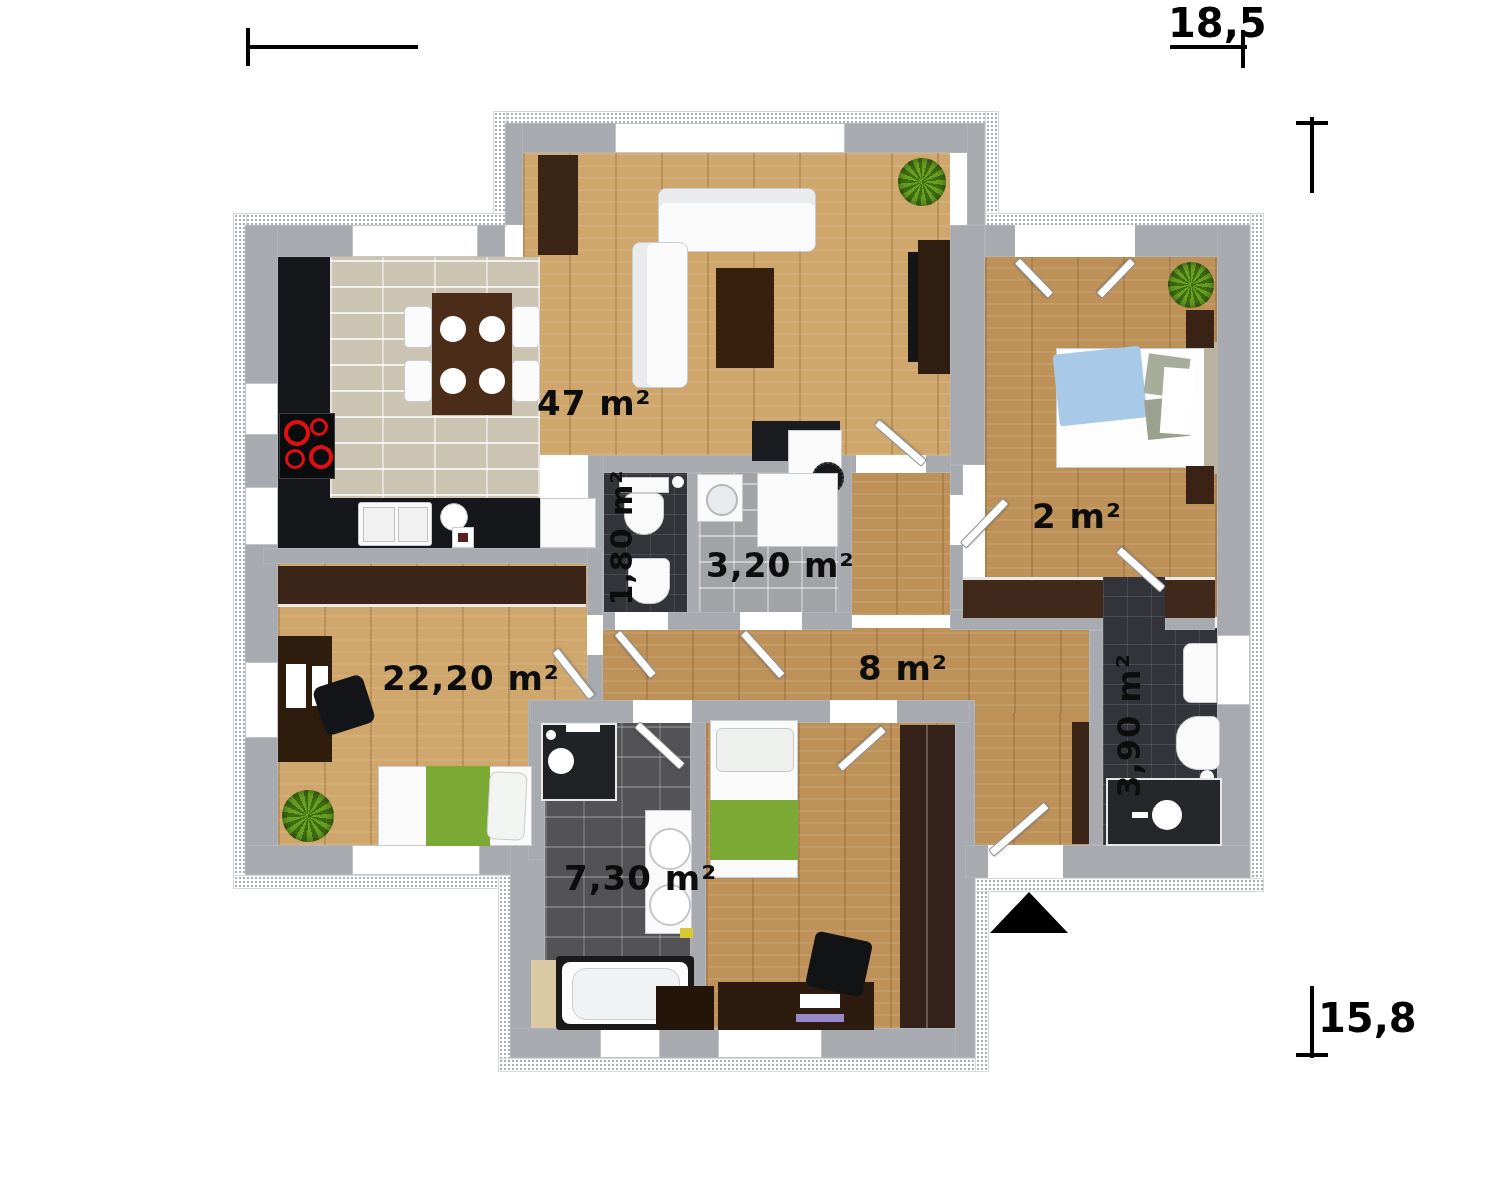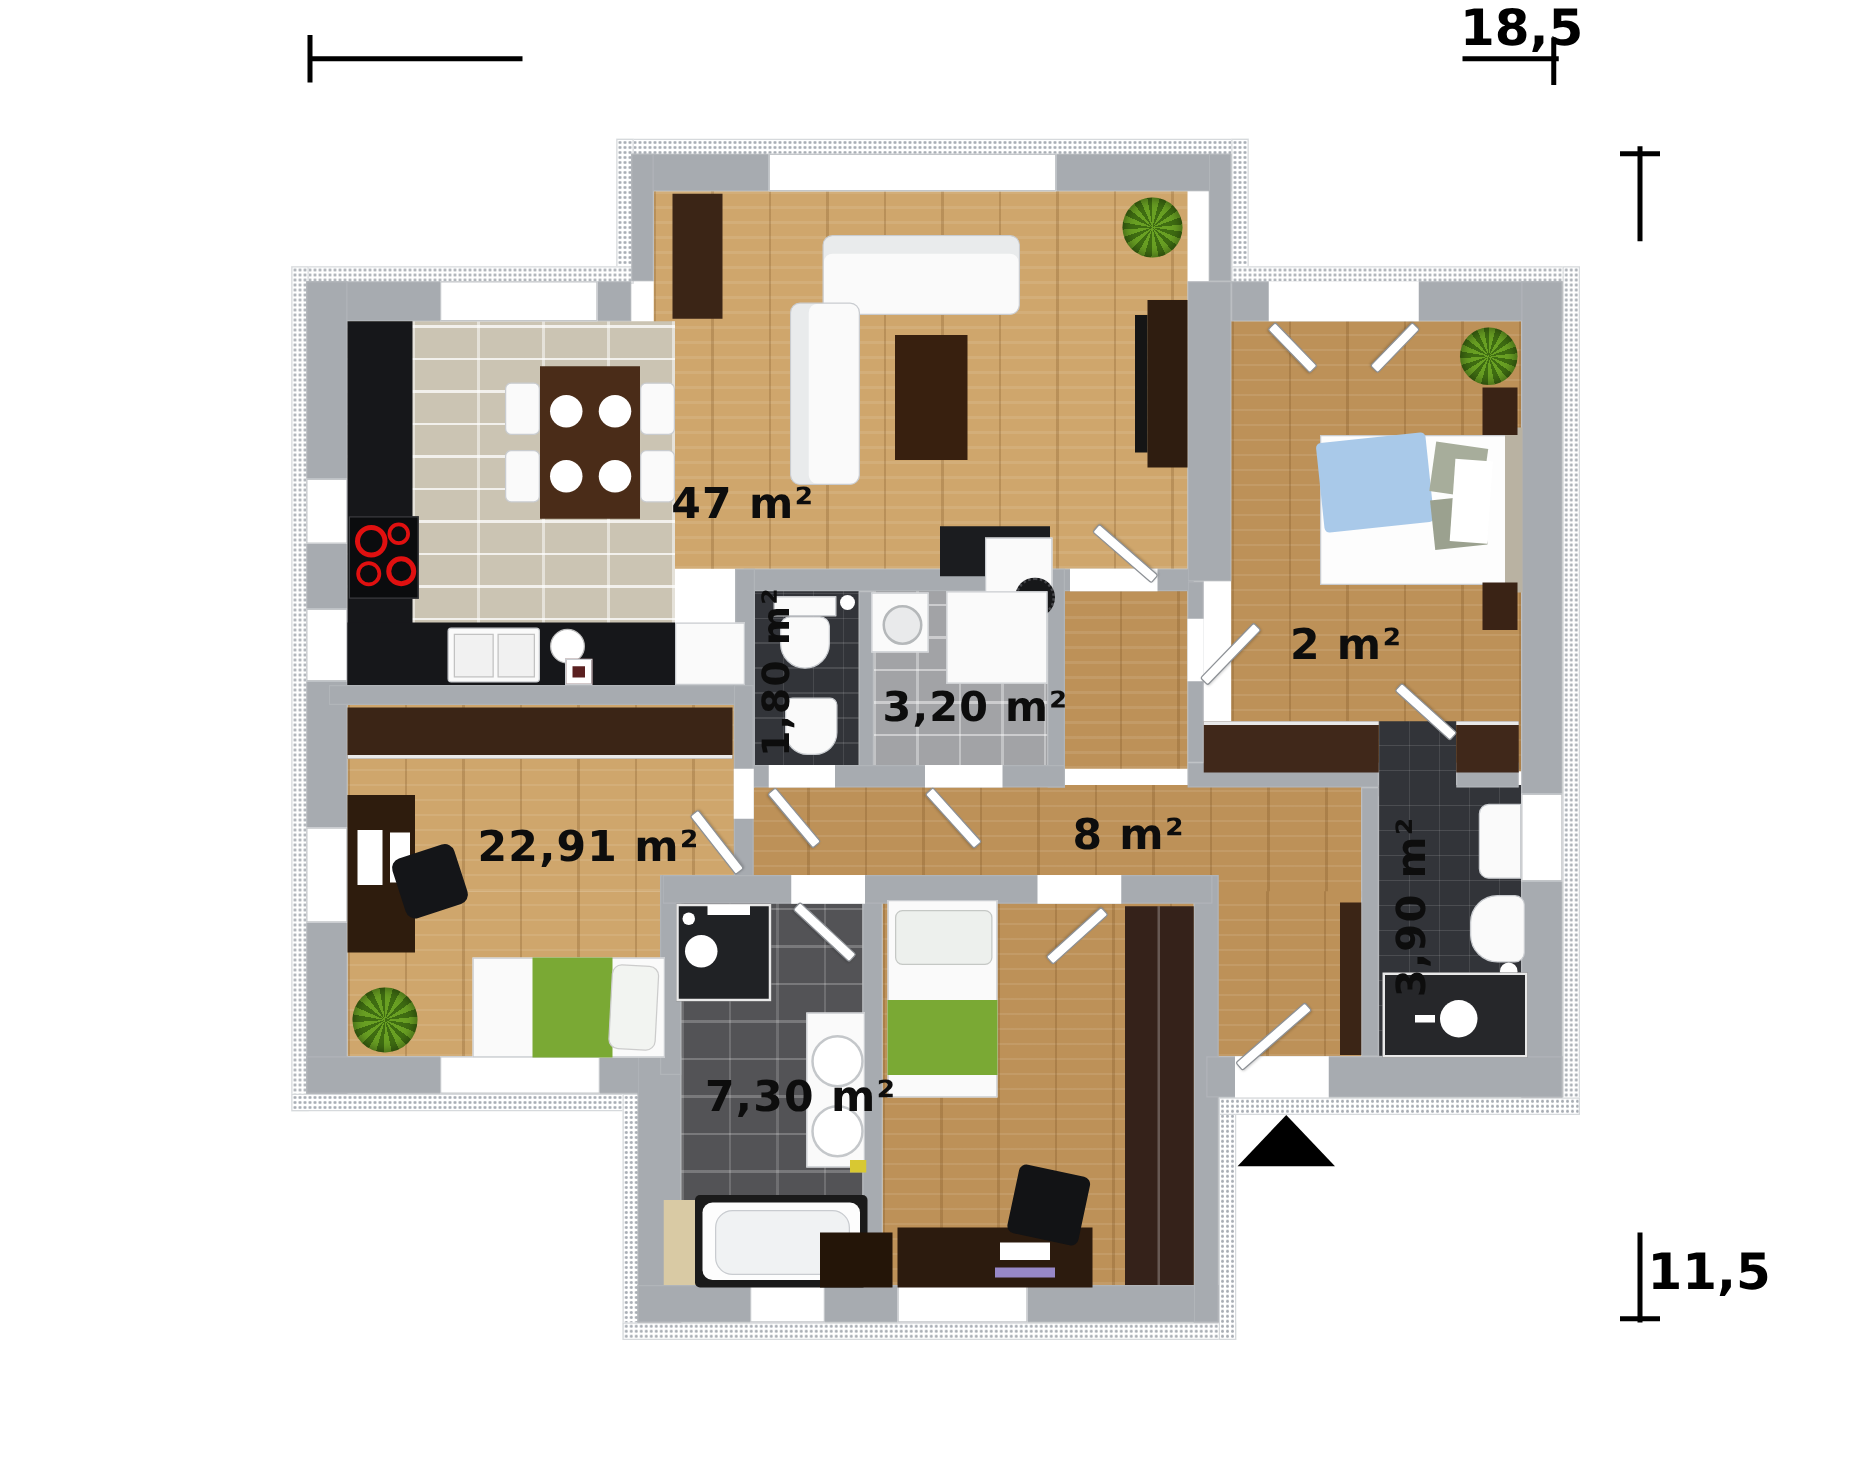--- a/index.html
+++ b/index.html
@@ -237,7 +237,7 @@
   <div class="a rlabel vlabel" style="left:604px;top:610px;width:145px;height:44px;font-size:30px">1,80 m²</div>
   <div class="a rlabel" style="left:706px;top:546px;font-size:33px">3,20 m²</div>
   <div class="a rlabel" style="left:858px;top:648px">8 m²</div>
-  <div class="a rlabel" style="left:382px;top:658px">22,91 m²</div>
+  <div class="a rlabel" style="left:382px;top:658px">22,20 m²</div>
   <div class="a rlabel vlabel" style="left:1110px;top:818px;width:185px;height:46px;font-size:32px">3,90 m²</div>
   <div class="a rlabel" style="left:564px;top:858px">7,30 m²</div>
 

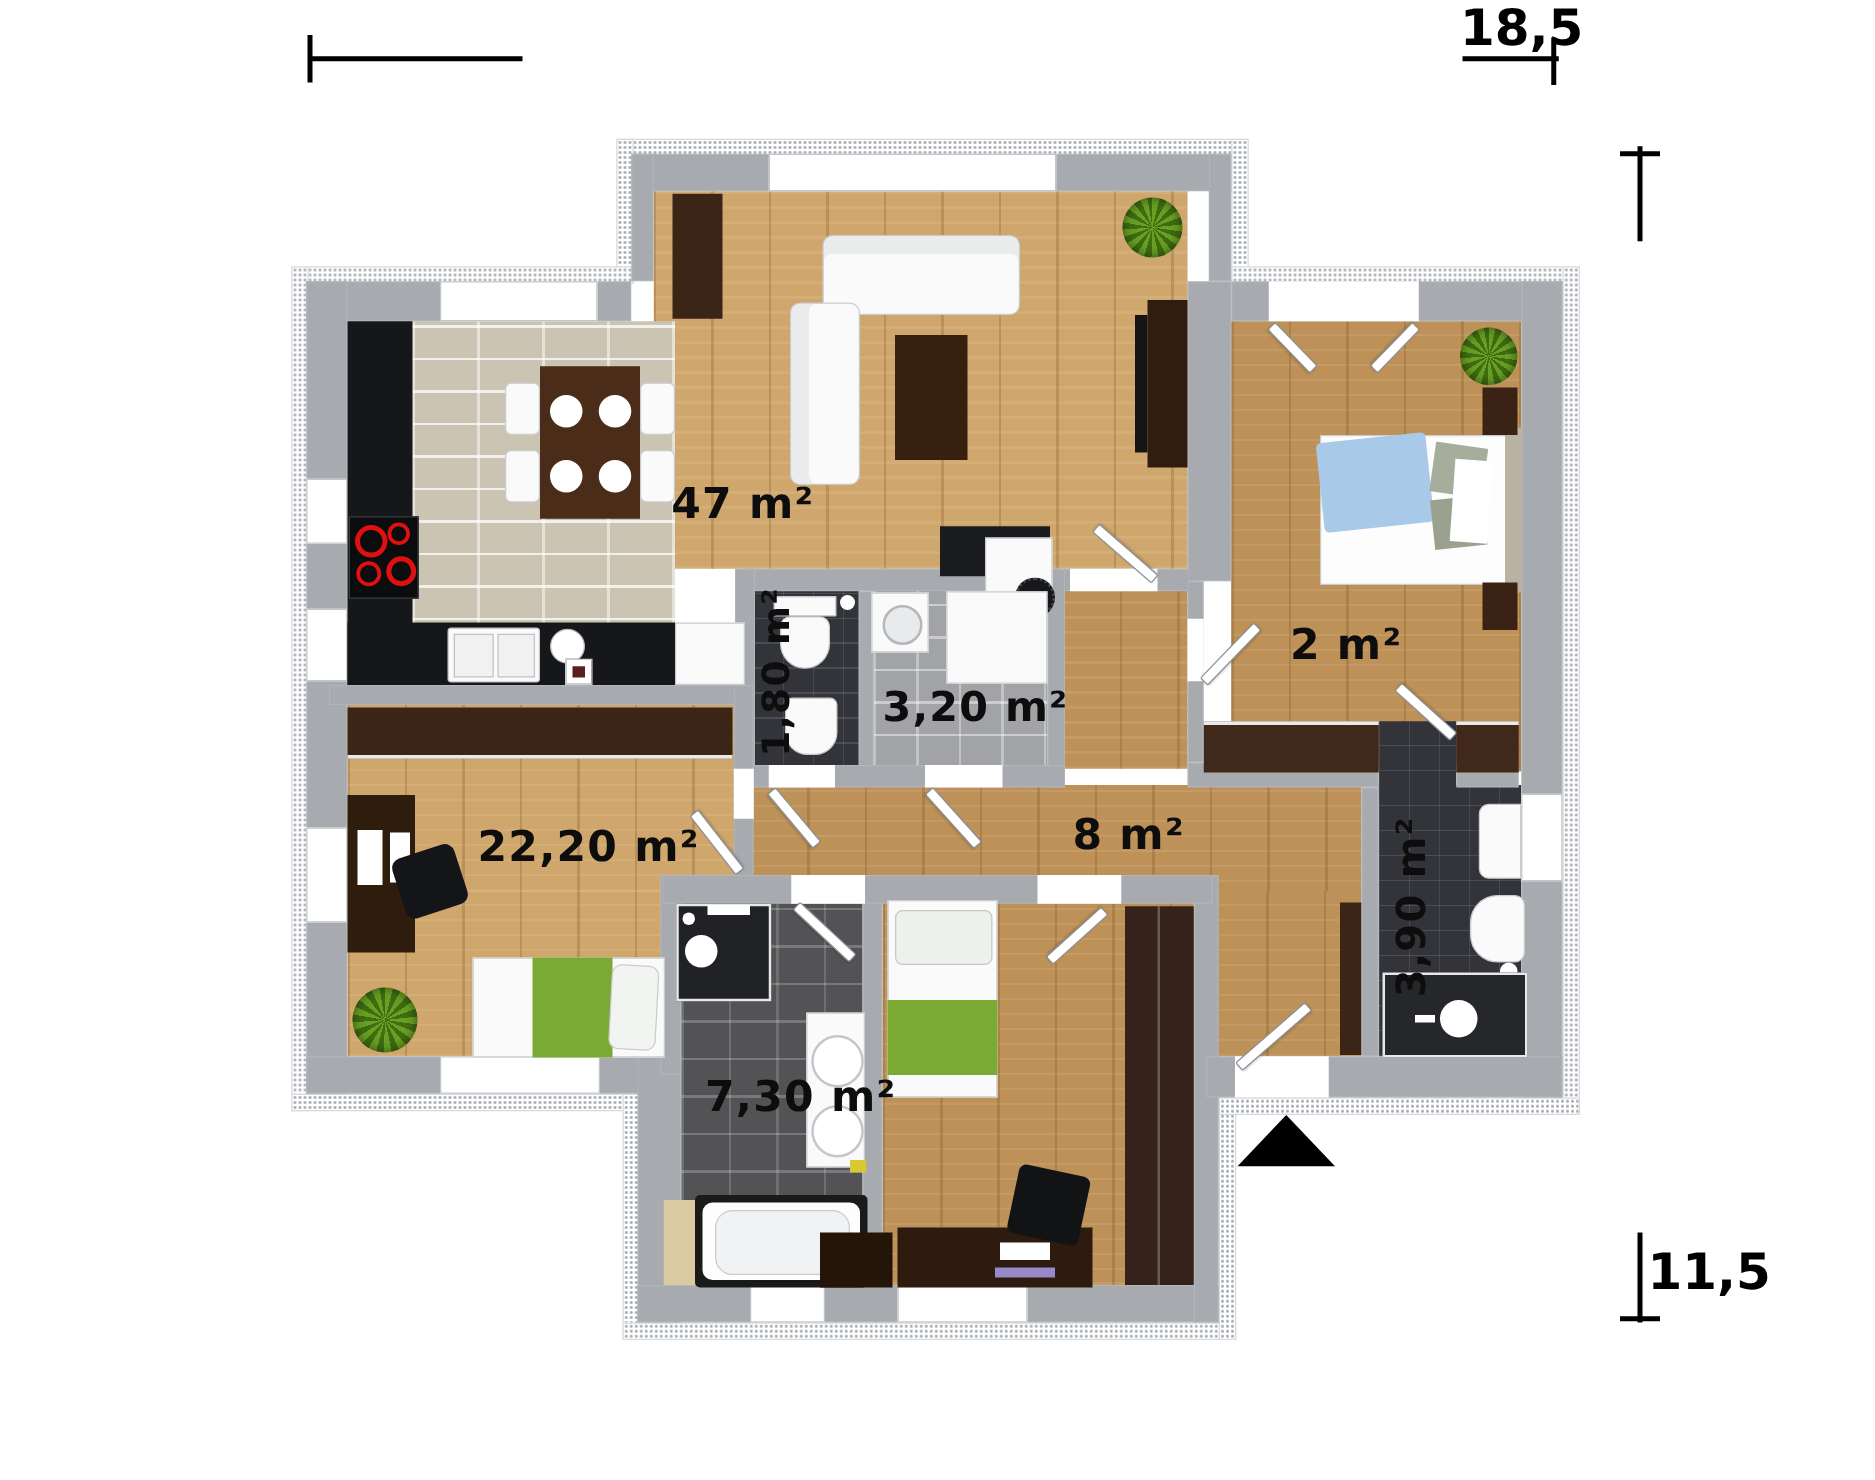--- a/index.html
+++ b/index.html
@@ -250,7 +250,7 @@
   <div class="a dim" style="left:1296px;top:121px;width:32px;height:4px"></div>
   <div class="a dim" style="left:1310px;top:986px;width:4px;height:72px"></div>
   <div class="a dim" style="left:1296px;top:1053px;width:32px;height:4px"></div>
-  <div class="a dimtext" style="left:1318px;top:995px">11,5</div>
+  <div class="a dimtext" style="left:1318px;top:995px">15,8</div>
 
 </div>
 

